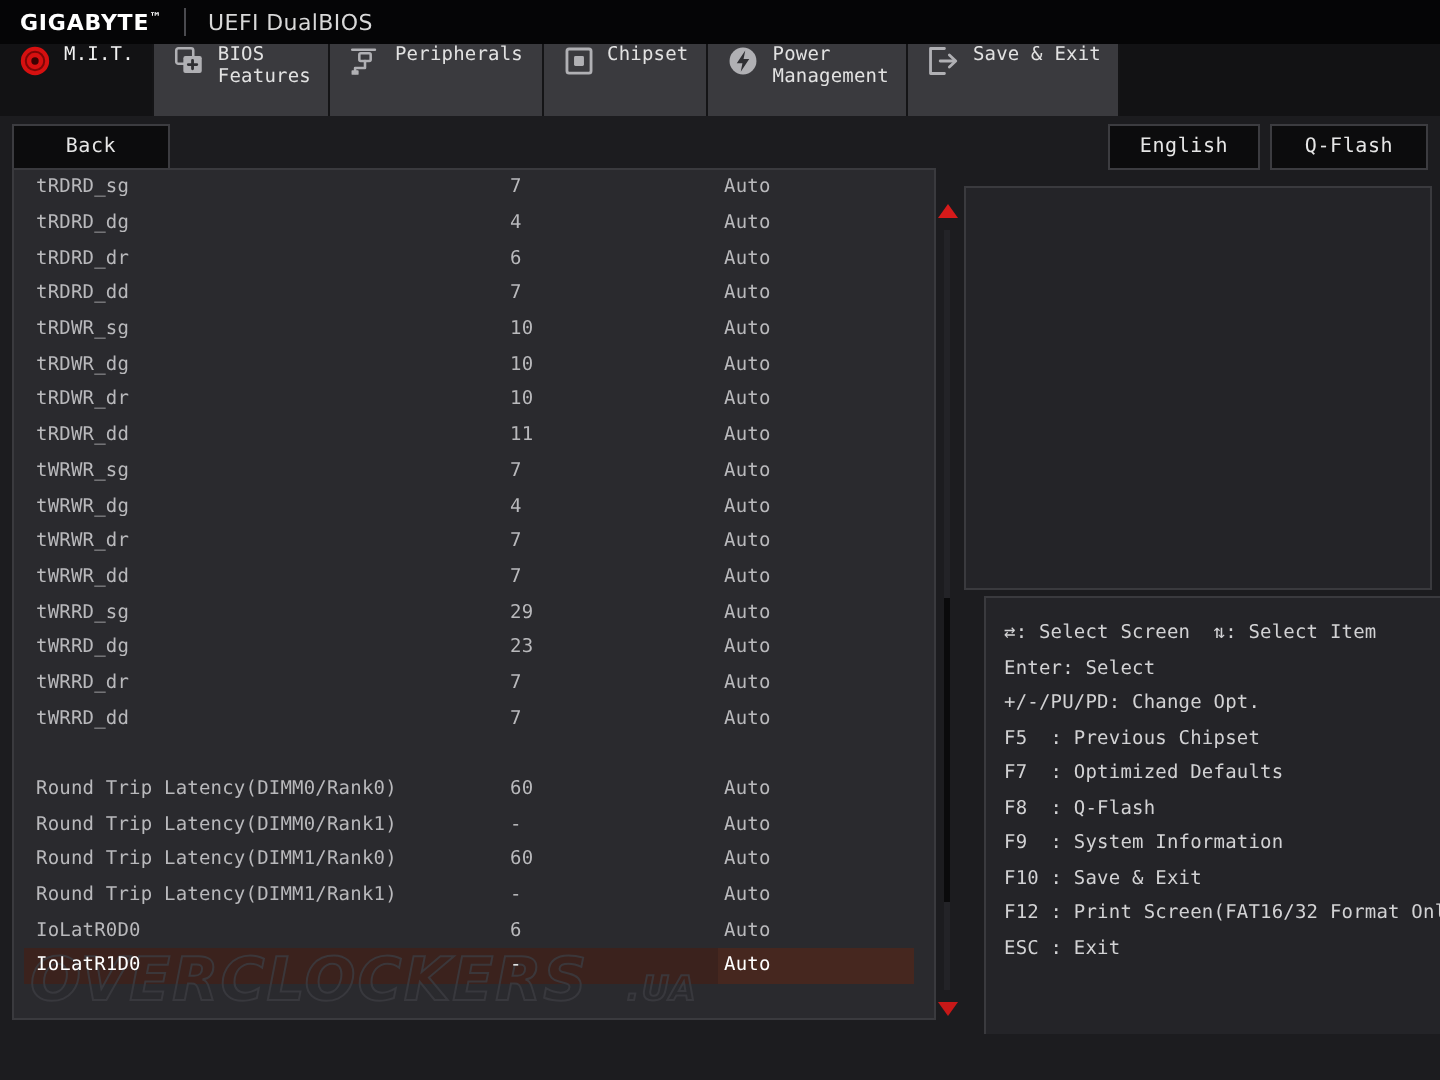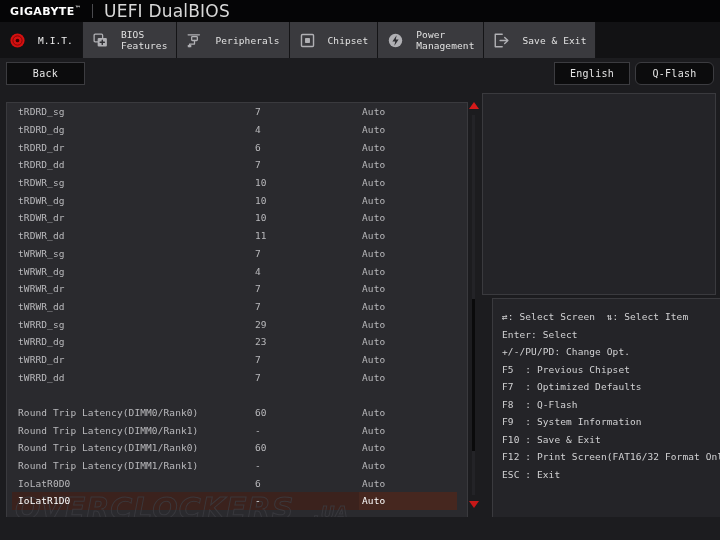--- a/index.html
+++ b/index.html
@@ -25,7 +25,7 @@
   .brand-sep{width:1px;height:14px;background:#4a4a4e;margin:0 11px;}
   .dualbios{
     font-family:"DejaVu Sans","Liberation Sans",sans-serif;
-    font-size:17px;color:#d8d8d8;letter-spacing:0.2px;text-align:right;
+    font-size:11px;color:#d8d8d8;letter-spacing:0.2px;text-align:right;
   }
 
   

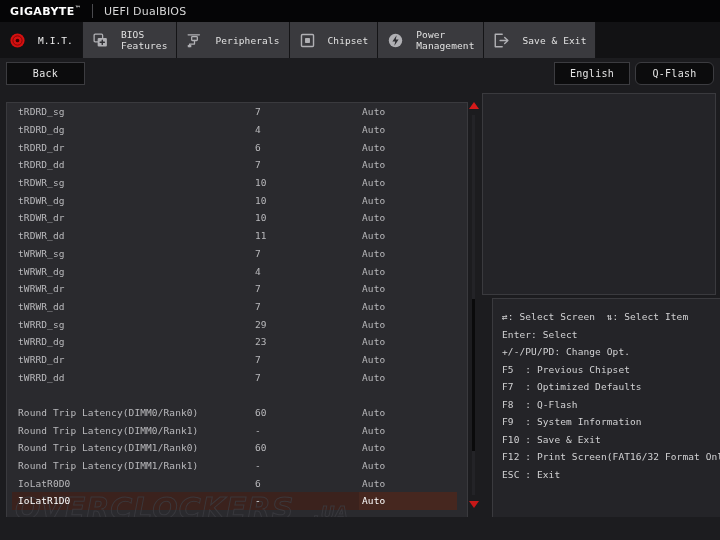--- a/index.html
+++ b/index.html
@@ -34,7 +34,7 @@
     background:#121214;display:flex;align-items:stretch;
   }
   .tab{
-    display:flex;align-items:center;gap:12px;
+    display:flex;align-items:flex-start;gap:6px;
     padding:0 9px;position:relative;
     background:#3a3a3e;
     border-right:1px solid #141416;

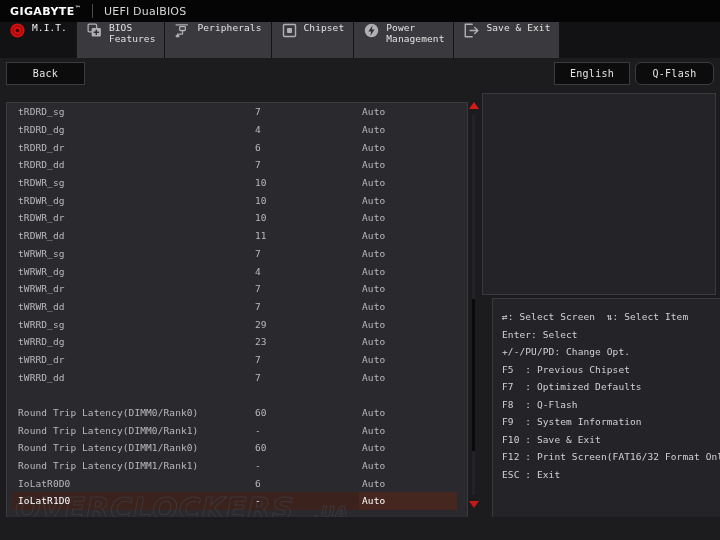--- a/index.html
+++ b/index.html
@@ -62,7 +62,7 @@
   }
   .btn-back{left:6px;width:77px;}
   .btn-english{left:554px;width:74px;}
-  .btn-qflash{left:635px;width:77px;border-radius:6px;}
+  .btn-qflash{left:635px;width:77px;}
 
   
   .listpanel{

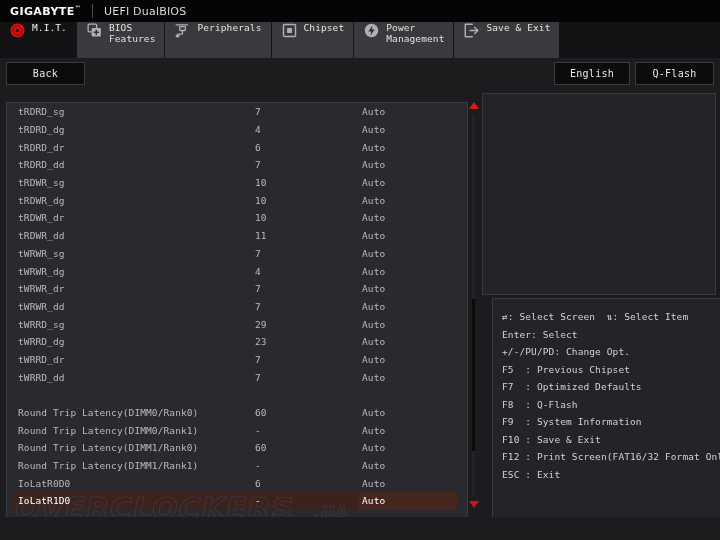--- a/index.html
+++ b/index.html
@@ -66,7 +66,7 @@
 
   
   .listpanel{
-    position:absolute;left:6px;top:102px;width:460px;height:424px;
+    position:absolute;left:6px;top:84px;width:460px;height:424px;
     background:#2a2a2e;
     border:1px solid #3a3a3e;
     overflow:hidden;

